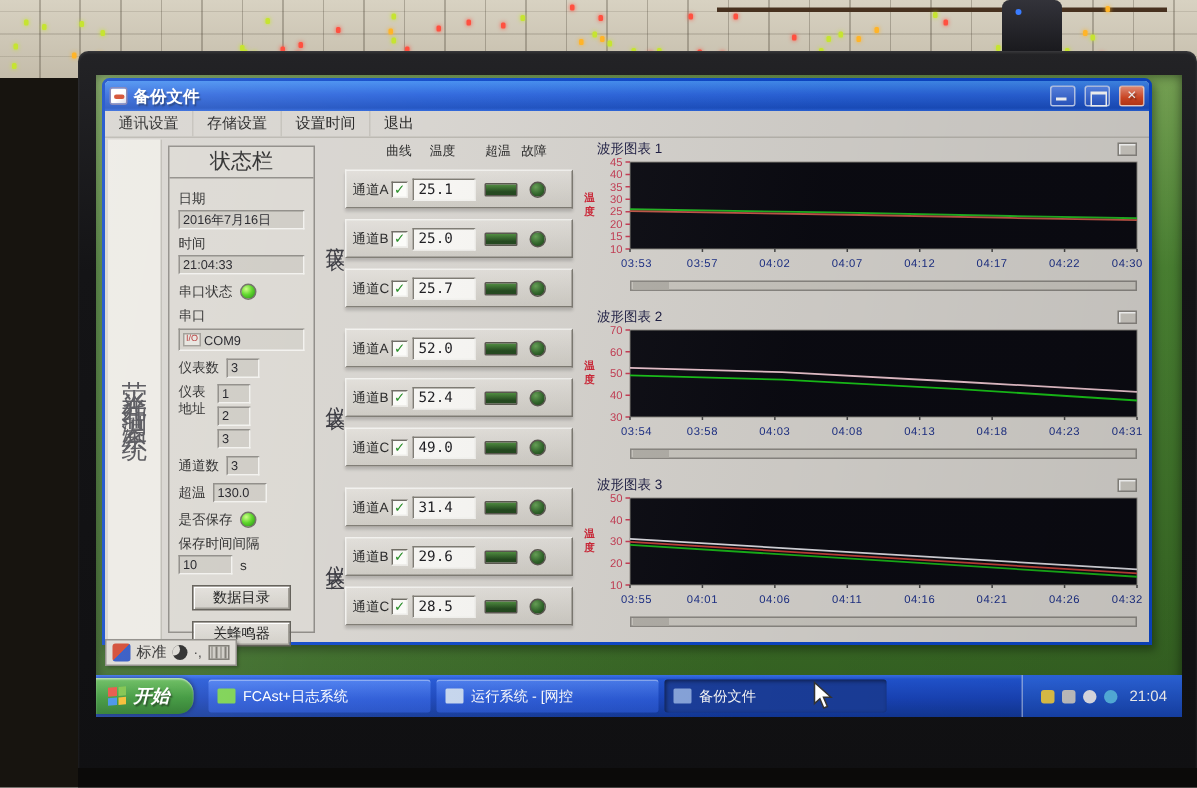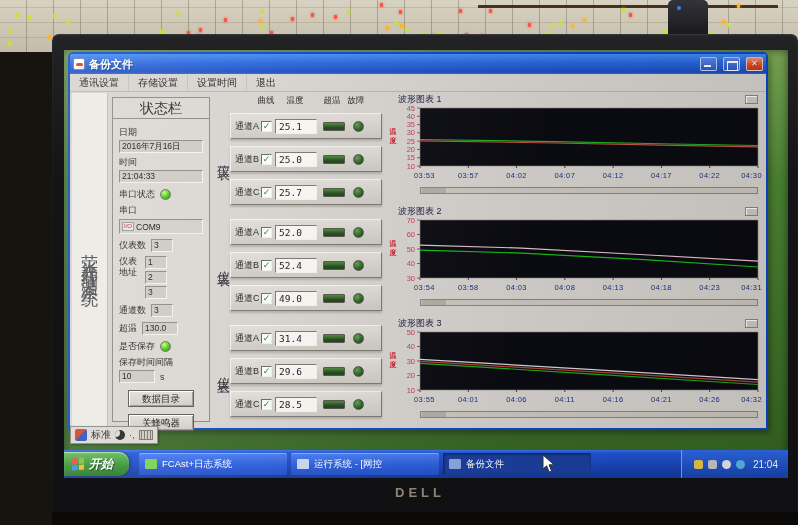--- a/index.html
+++ b/index.html
@@ -601,7 +601,6 @@
     <div class="glare"></div>
   </div>
 
-  <div class="dell-logo">DELL</div>
   <div class="desk-strip"></div>
 </div>
 

